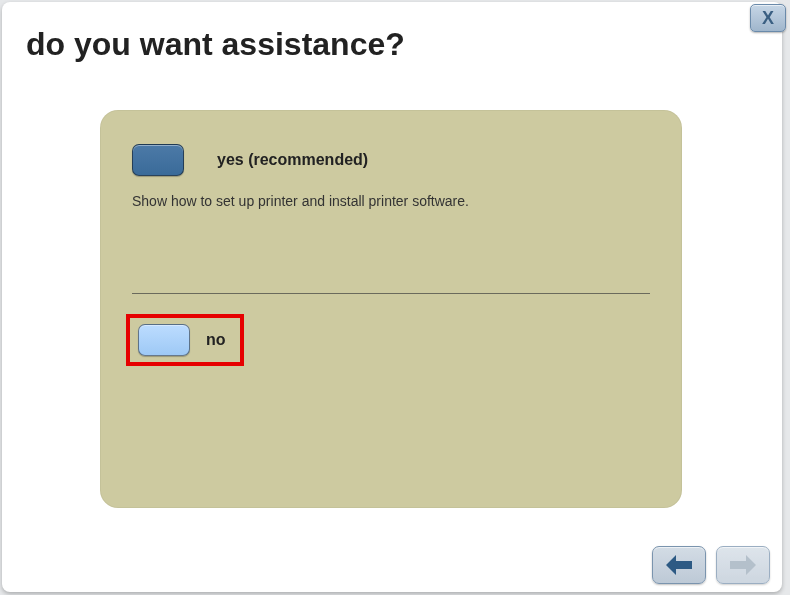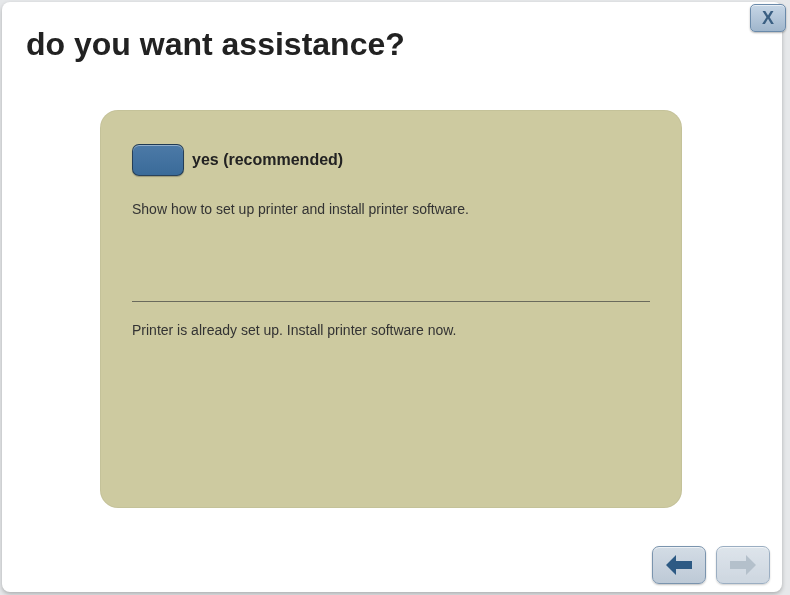--- a/index.html
+++ b/index.html
@@ -63,7 +63,7 @@
   .option-row {
     display: flex;
     align-items: center;
-    gap: 8px;
+    gap: 33px;
   }
   .opt-btn {
     width: 52px;

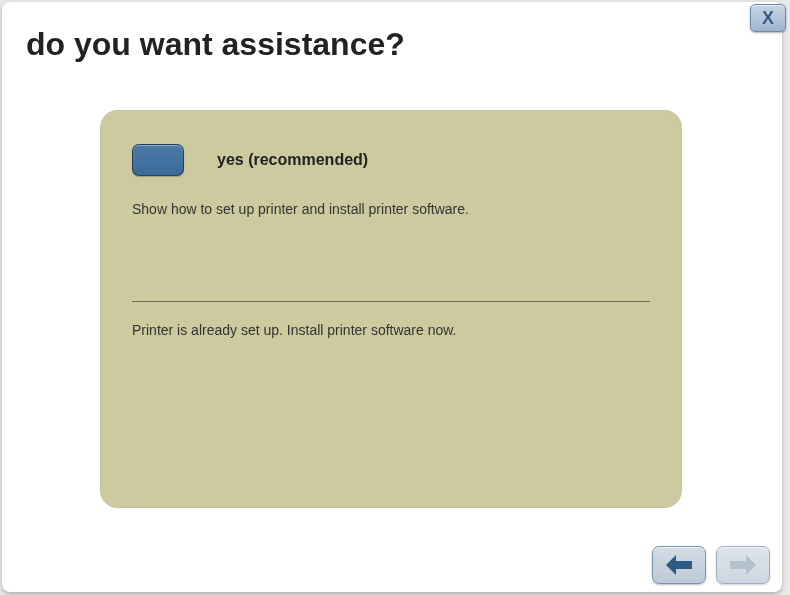--- a/index.html
+++ b/index.html
@@ -85,7 +85,7 @@
     color: #222;
   }
   .opt-desc {
-    margin-top: 25px;
+    margin-top: 17px;
     font-size: 14px;
     color: #333;
   }

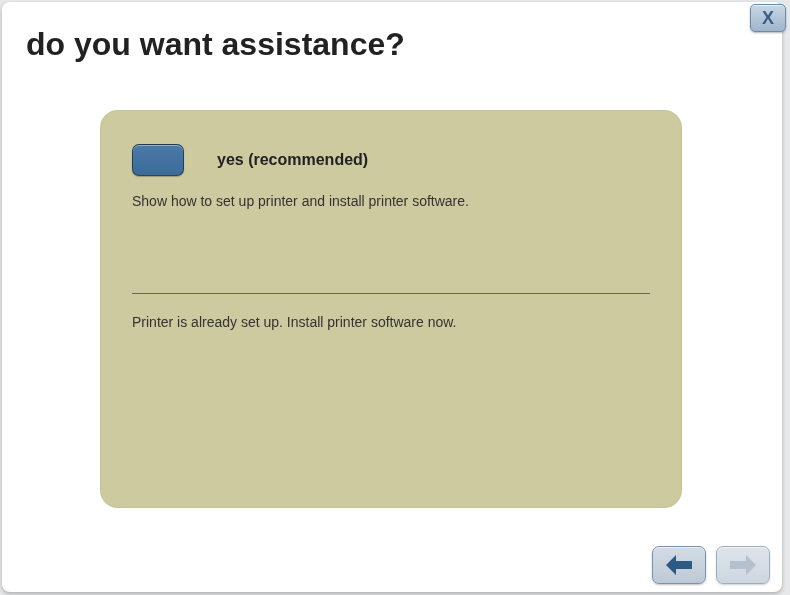--- a/index.html
+++ b/index.html
@@ -150,6 +150,10 @@
 
     <hr class="divider">
 
+    <div class="highlight-box">
+      <div class="opt-btn no"></div>
+      <div class="opt-label">no</div>
+    </div>
     <div class="opt-desc" style="margin-top:20px;">Printer is already set up. Install printer software now.</div>
 
   </div>

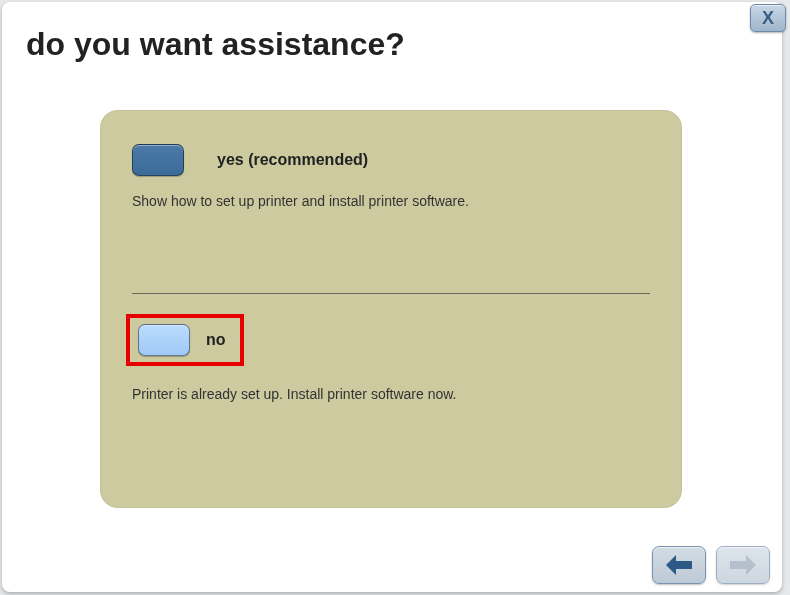--- a/index.html
+++ b/index.html
@@ -154,7 +154,6 @@
       <div class="opt-btn no"></div>
       <div class="opt-label">no</div>
     </div>
-    <div class="opt-desc" style="margin-top:20px;">Printer is already set up. Install printer software now.</div>
 
   </div>
 

